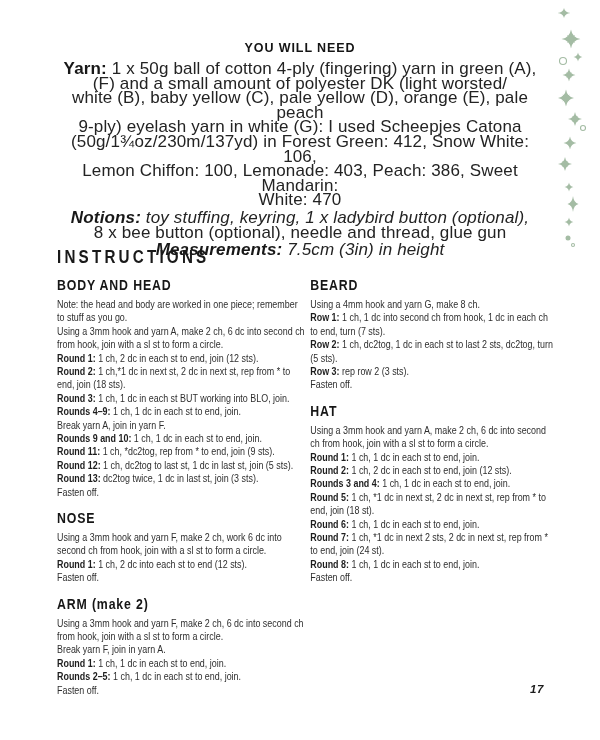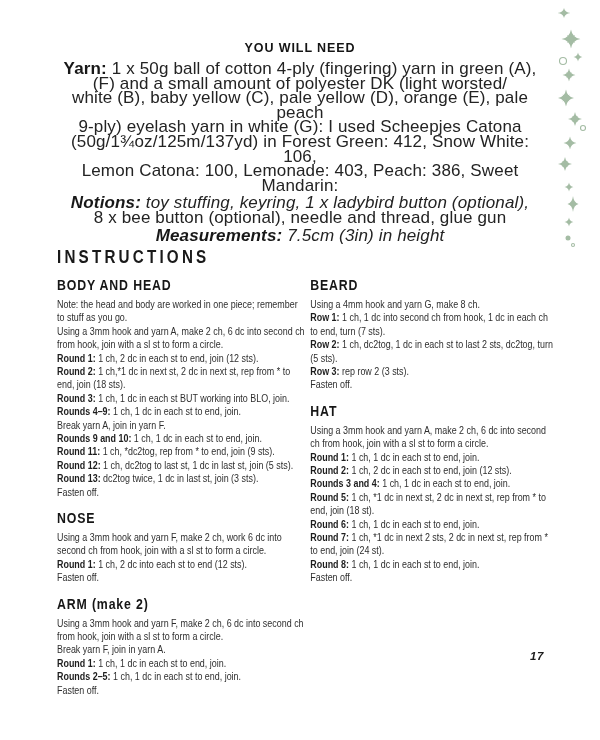--- a/index.html
+++ b/index.html
@@ -109,7 +109,7 @@
         <div class="ywn-line">(F) and a small amount of polyester DK (light worsted/</div>
         <div class="ywn-line">white (B), baby yellow (C), pale yellow (D), orange (E), pale peach</div>
         <div class="ywn-line">9-ply) eyelash yarn in white (G): I used Scheepjes Catona</div>
-        <div class="ywn-line">(50g/1¾oz/125m/137yd) in Forest Green: 412, Snow White: 106,</div>
+        <div class="ywn-line">(50g/1¾oz/230m/137yd) in Forest Green: 412, Snow White: 106,</div>
         <div class="ywn-line">Lemon Catona: 100, Lemonade: 403, Peach: 386, Sweet Mandarin:</div>
         <div class="ywn-line gap"><b>Notions:</b> toy stuffing, keyring, 1 x ladybird button (optional),</div>
         <div class="ywn-line">8 x bee button (optional), needle and thread, glue gun</div>

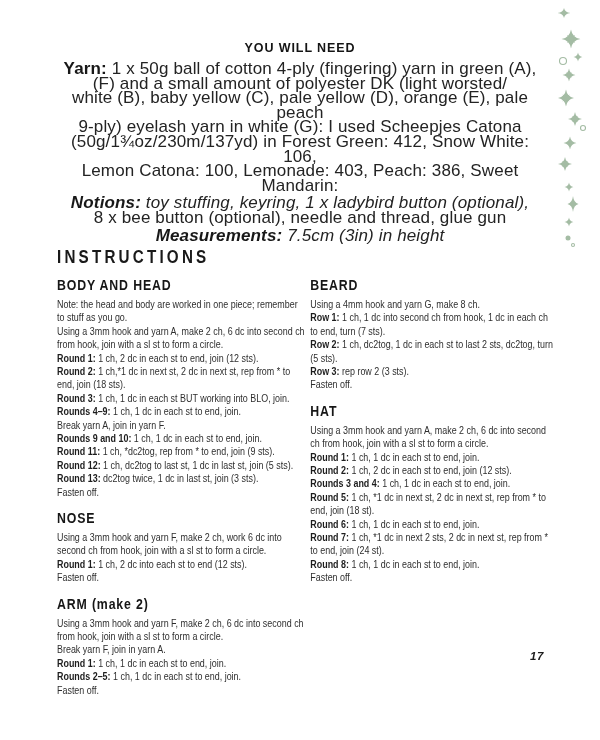--- a/index.html
+++ b/index.html
@@ -110,7 +110,7 @@
         <div class="ywn-line">white (B), baby yellow (C), pale yellow (D), orange (E), pale peach</div>
         <div class="ywn-line">9-ply) eyelash yarn in white (G): I used Scheepjes Catona</div>
         <div class="ywn-line">(50g/1¾oz/230m/137yd) in Forest Green: 412, Snow White: 106,</div>
-        <div class="ywn-line">Lemon Catona: 100, Lemonade: 403, Peach: 386, Sweet Mandarin:</div>
+        <div class="ywn-line">Lemon Chiffon: 100, Lemonade: 403, Peach: 386, Sweet Mandarin:</div>
         <div class="ywn-line gap"><b>Notions:</b> toy stuffing, keyring, 1 x ladybird button (optional),</div>
         <div class="ywn-line">8 x bee button (optional), needle and thread, glue gun</div>
         <div class="ywn-line gap"><b>Measurements:</b> 7.5cm (3in) in height</div>

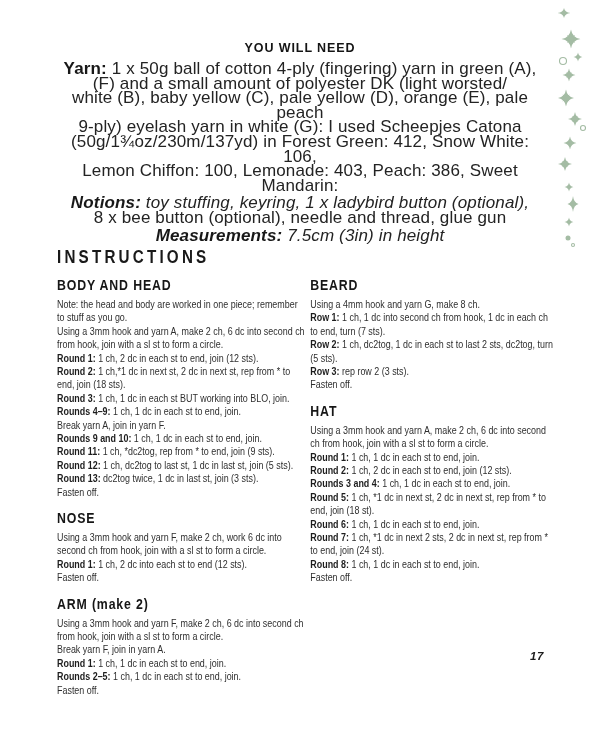--- a/index.html
+++ b/index.html
@@ -111,6 +111,7 @@
         <div class="ywn-line">9-ply) eyelash yarn in white (G): I used Scheepjes Catona</div>
         <div class="ywn-line">(50g/1¾oz/230m/137yd) in Forest Green: 412, Snow White: 106,</div>
         <div class="ywn-line">Lemon Chiffon: 100, Lemonade: 403, Peach: 386, Sweet Mandarin:</div>
+        <div class="ywn-line">White: 470</div>
         <div class="ywn-line gap"><b>Notions:</b> toy stuffing, keyring, 1 x ladybird button (optional),</div>
         <div class="ywn-line">8 x bee button (optional), needle and thread, glue gun</div>
         <div class="ywn-line gap"><b>Measurements:</b> 7.5cm (3in) in height</div>

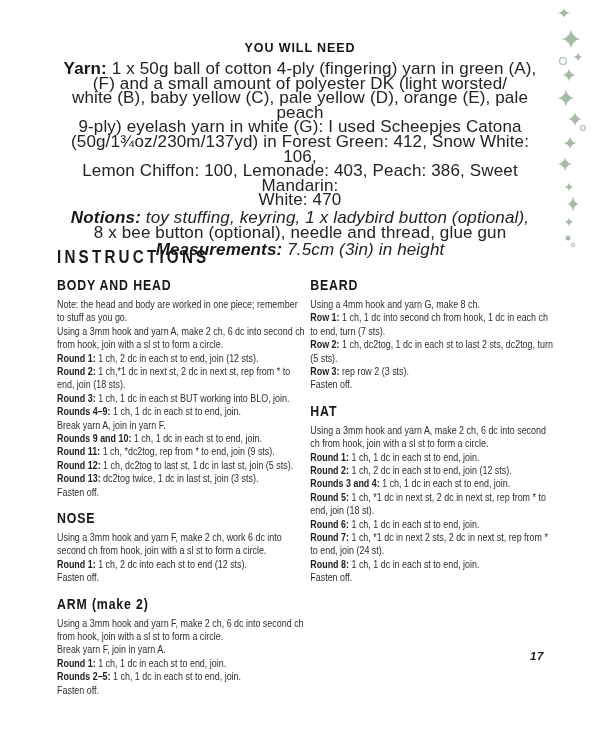--- a/index.html
+++ b/index.html
@@ -41,7 +41,7 @@
   .section p b { font-weight:bold; color:#1d1d1d; }
 
   .page-number {
-    position:absolute; left:530px; top:650px;
+    position:absolute; left:530px; top:683px;
     font-size:11.5px; font-weight:bold; font-style:italic; color:#1c1c1c; letter-spacing:0.5px;
   }
 </style>

